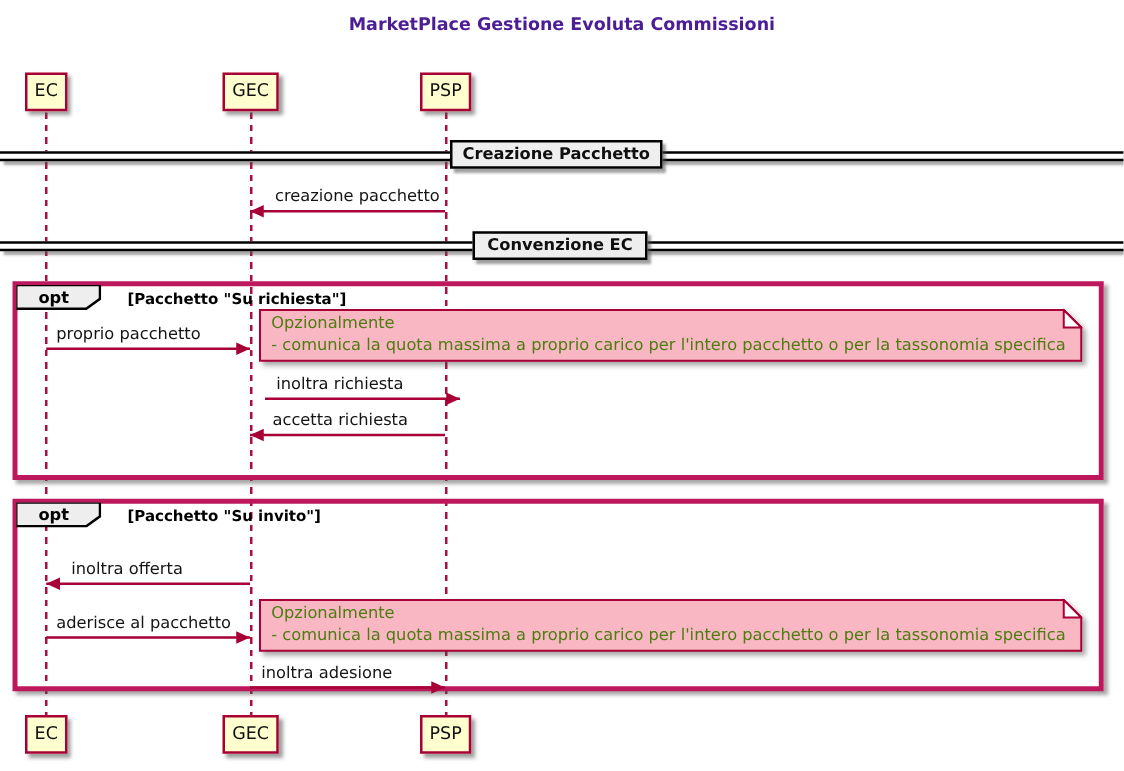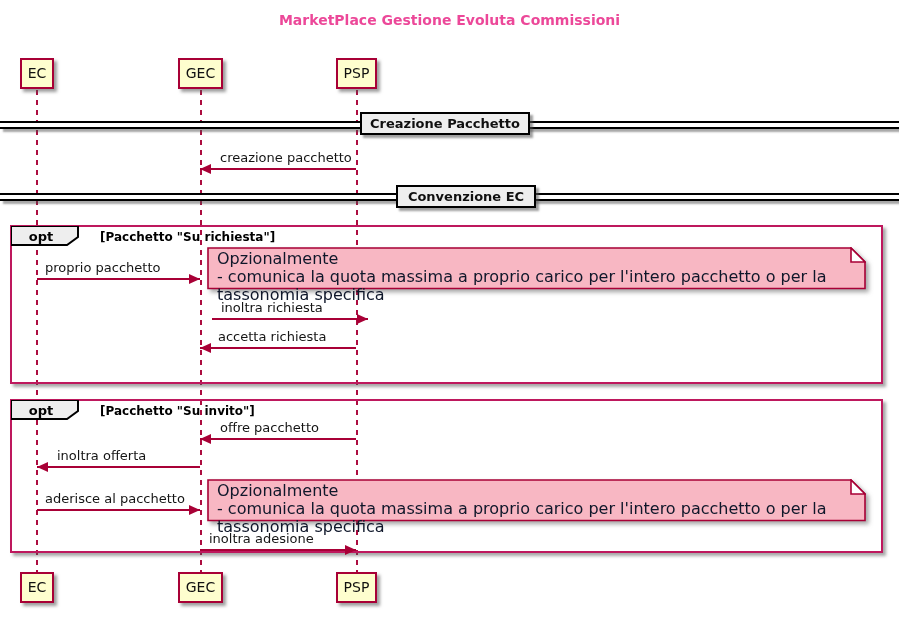--- a/index.html
+++ b/index.html
@@ -26,7 +26,7 @@
     text-align: center;
     font-size: 14px;
     font-weight: bold;
-    color: #ec4899;
+    color: #4c1d95;
   }
   .lifeline {
     position: absolute;

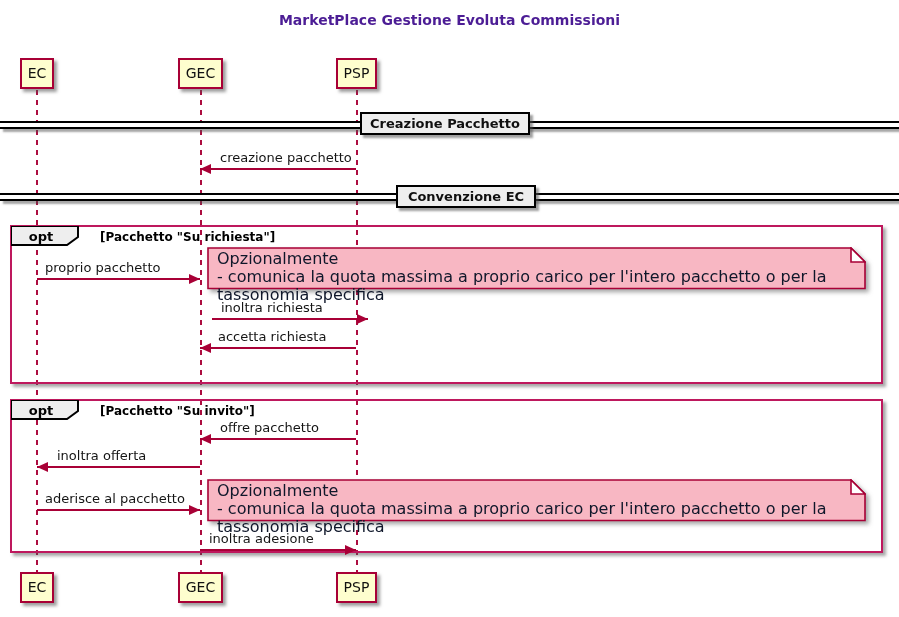--- a/index.html
+++ b/index.html
@@ -164,7 +164,7 @@
   </div>
 
   <div class="divider-lines" style="top:193px;"></div>
-  <div class="divider-label" style="left:396px; top:185px; width:140px;">Convenzione EC</div>
+  <div class="divider-label" style="left:378px; top:185px; width:140px;">Convenzione EC</div>
 
   <div class="fragment" style="left:10px; top:225px; width:873px; height:159px;">
     <svg class="tab" width="68" height="20" viewBox="0 0 68 20">

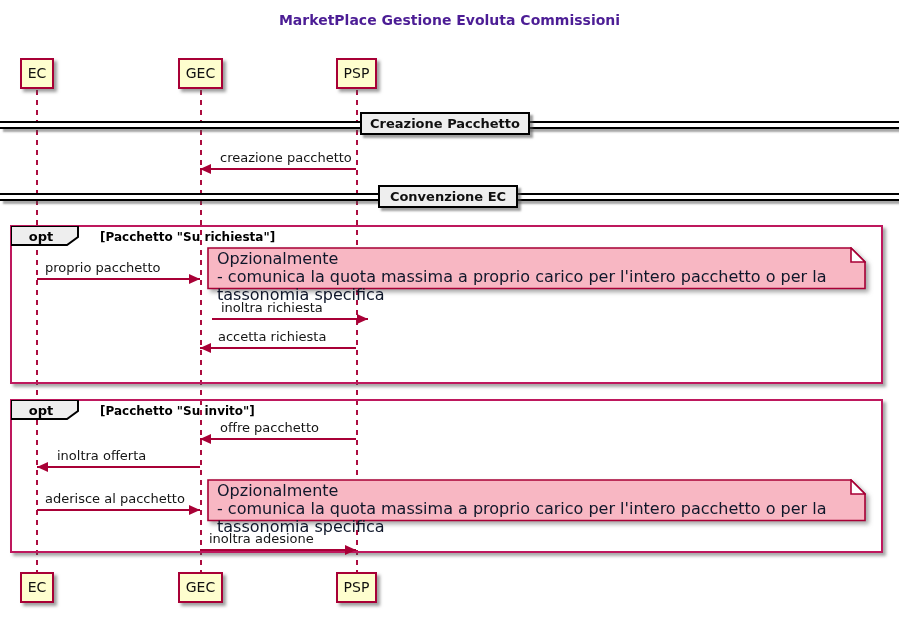--- a/index.html
+++ b/index.html
@@ -70,7 +70,7 @@
   }
   .fragment {
     position: absolute;
-    border: 2px solid #be185d;
+    border: 4px solid #be185d;
     box-shadow: 3px 3px 3px rgba(80,80,80,.5);
     z-index: 4;
     pointer-events: none;

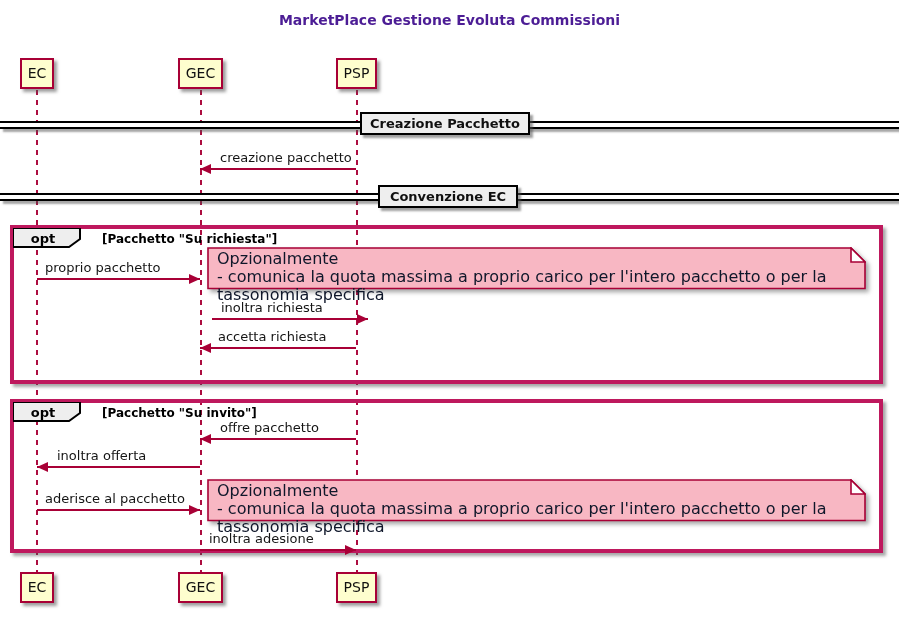--- a/index.html
+++ b/index.html
@@ -134,9 +134,9 @@
   .note .note-text {
     position: relative;
     padding: 3px 10px 0 10px;
-    font-size: 16px;
+    font-size: 13px;
     line-height: 18px;
-    color: #0f172a;
+    color: #4d7c0f;
   }
 </style>
 </head>

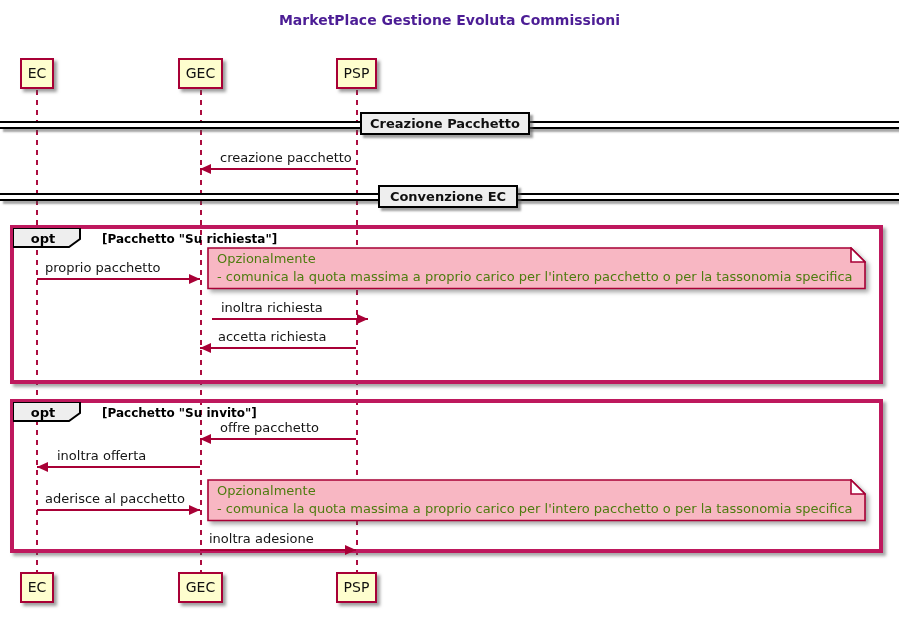--- a/index.html
+++ b/index.html
@@ -212,11 +212,6 @@
     <div class="condition">[Pacchetto "Su invito"]</div>
   </div>
 
-  <div class="msg" style="left:200px; top:419px; width:156px;">
-    <div class="lbl" style="left:20px;">offre pacchetto</div>
-    <div class="line"></div>
-    <div class="head left"></div>
-  </div>
 
   <div class="msg" style="left:37px; top:447px; width:163px;">
     <div class="lbl" style="left:20px;">inoltra offerta</div>

